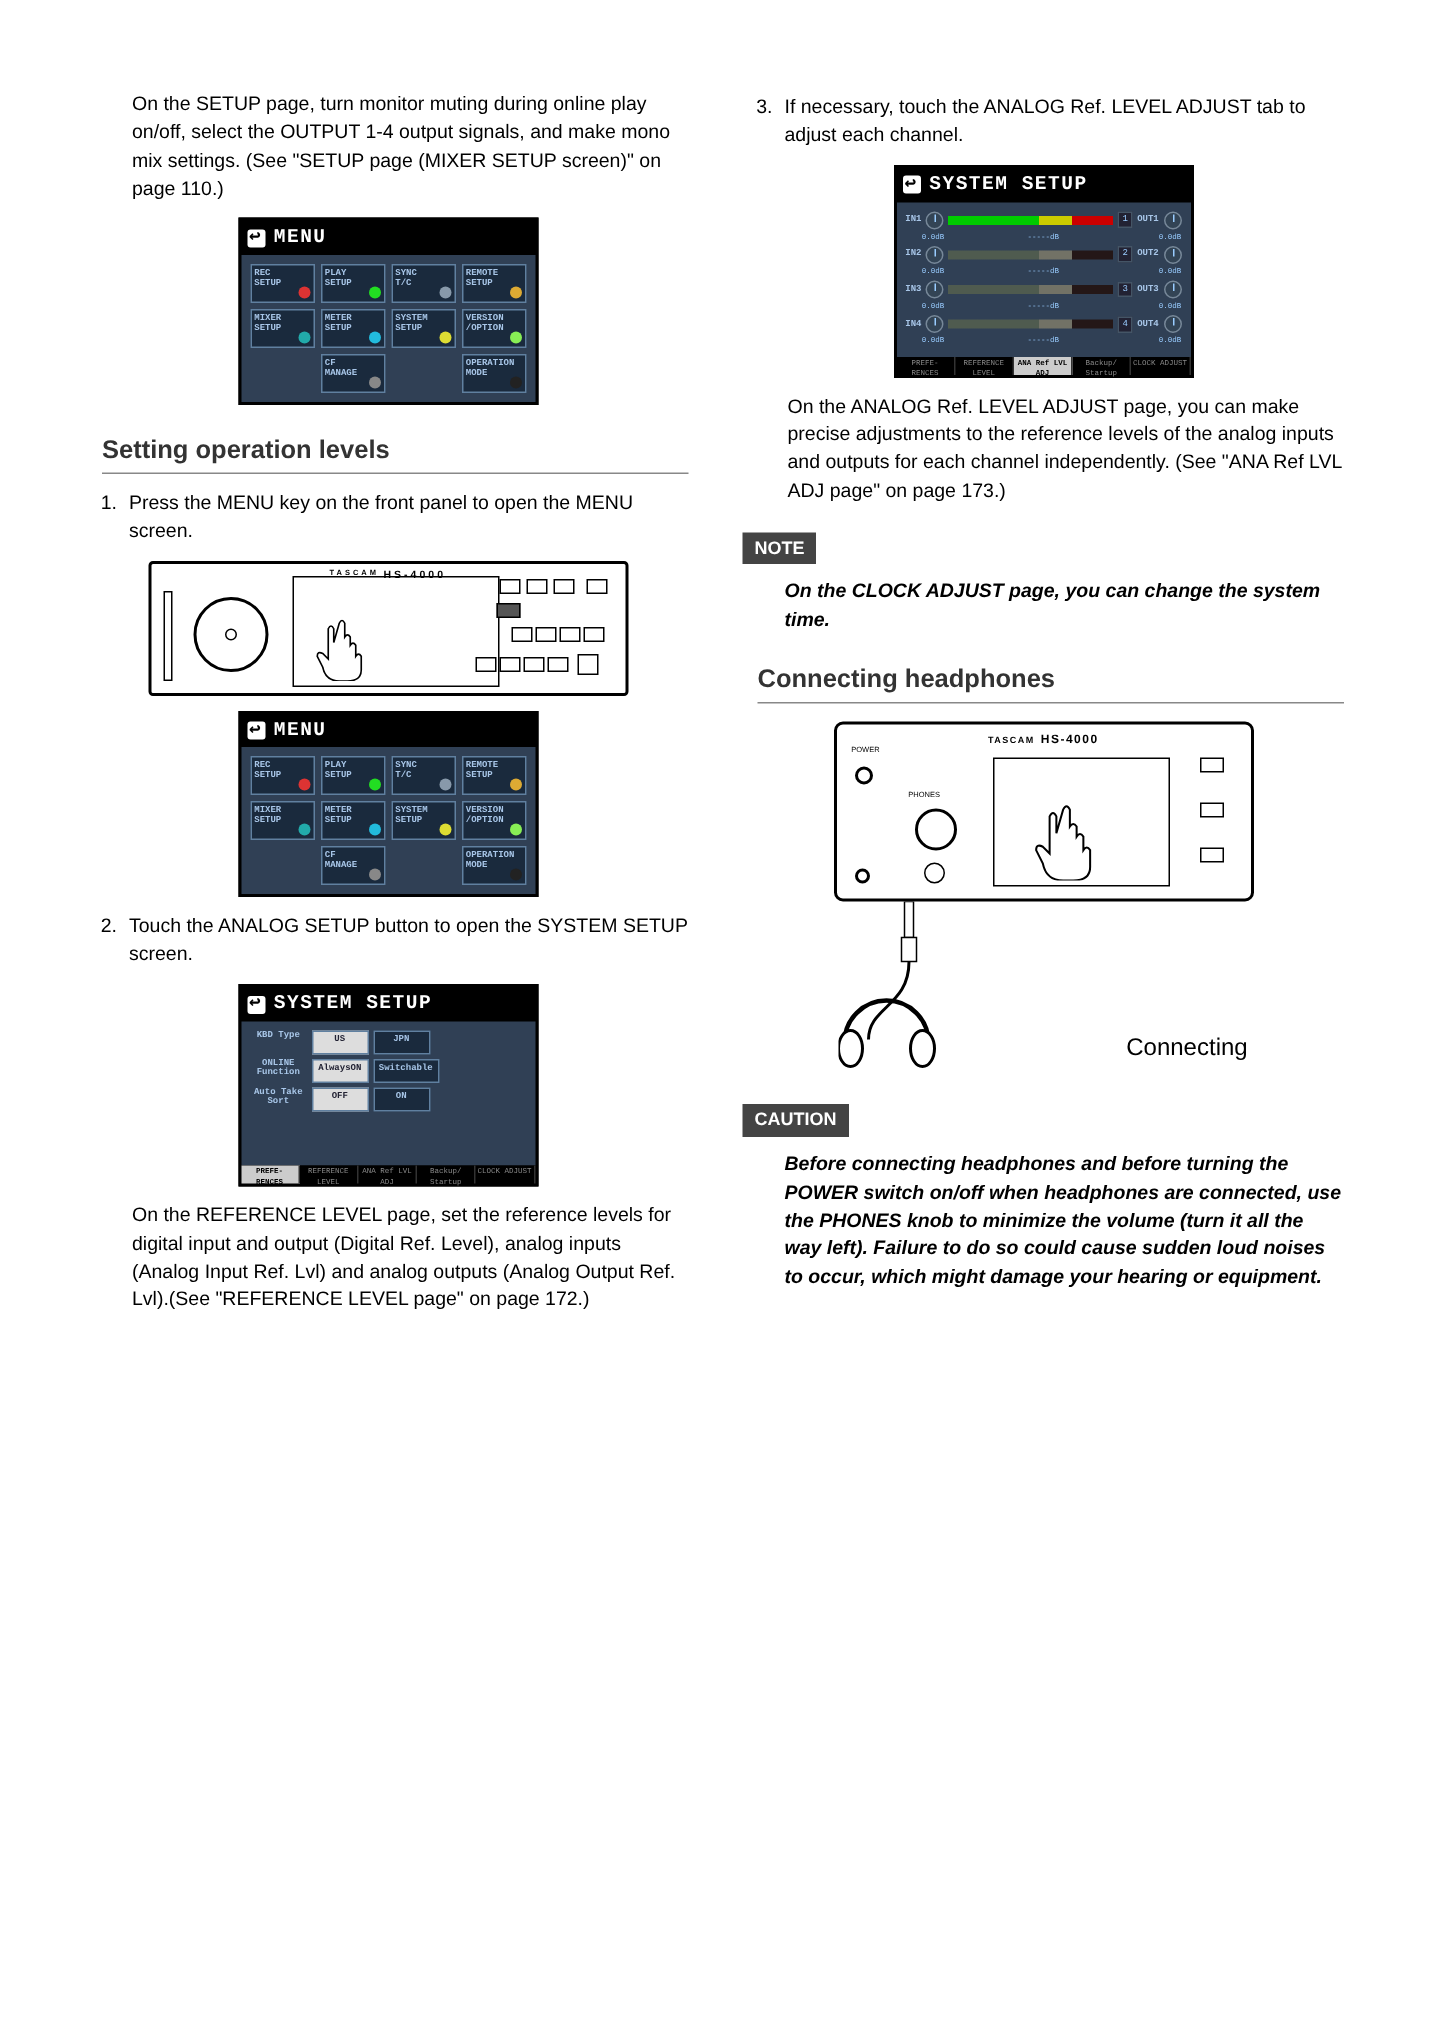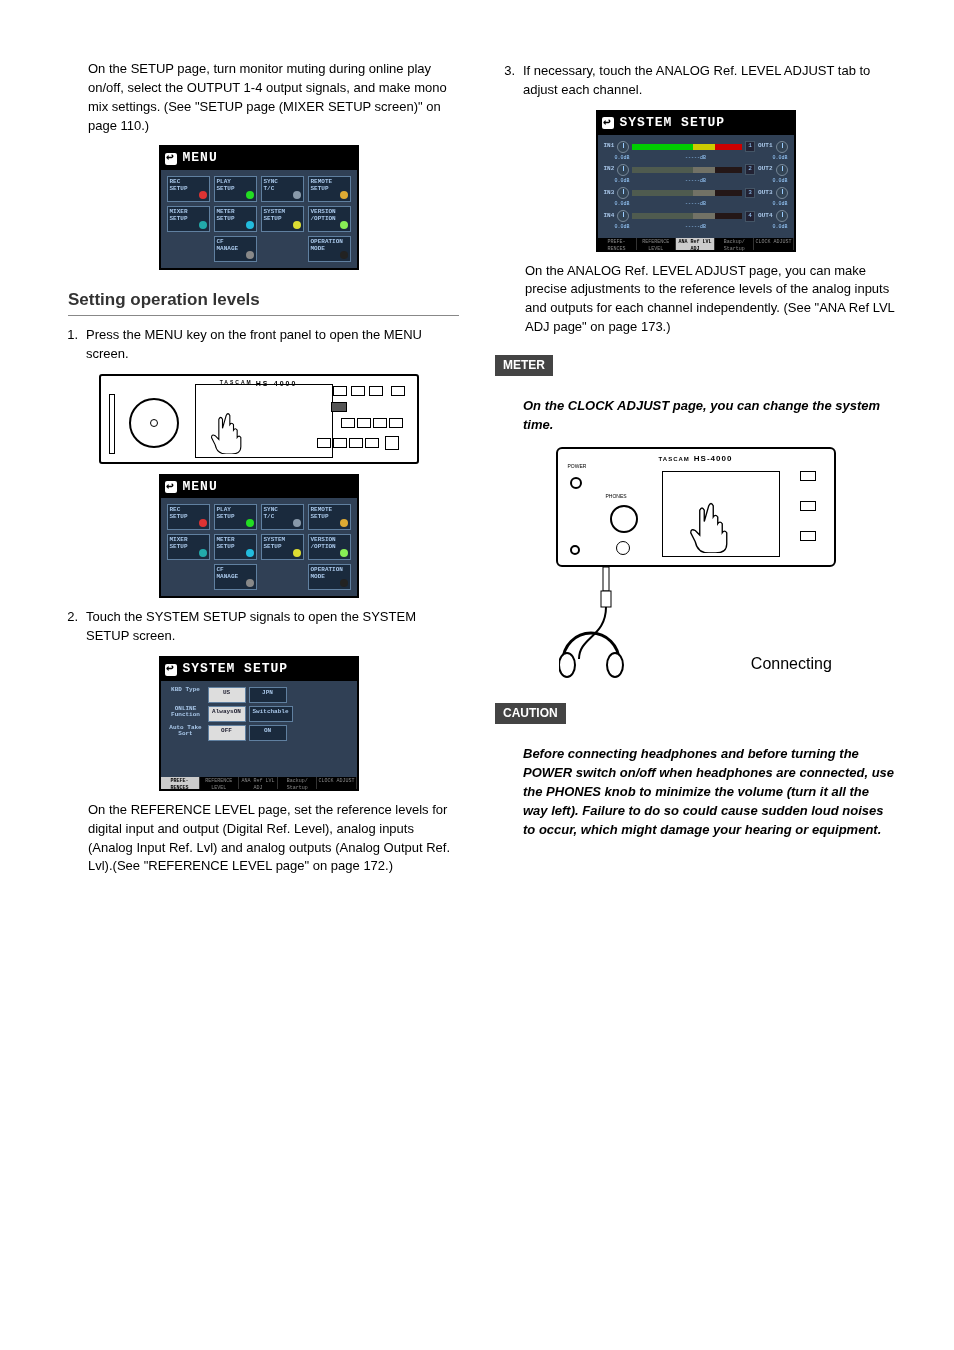--- a/index.html
+++ b/index.html
@@ -456,7 +456,7 @@
 
       <p class="para">On the ANALOG Ref. LEVEL ADJUST page, you can make precise adjustments to the reference levels of the analog inputs and outputs for each channel independently. (See "ANA Ref LVL ADJ page" on page 173.)</p>
 
-      <div class="tag">METER</div>
+      <div class="tag">NOTE</div>
       <p class="note-body">On the CLOCK ADJUST page, you can change the system time.</p>
 
 

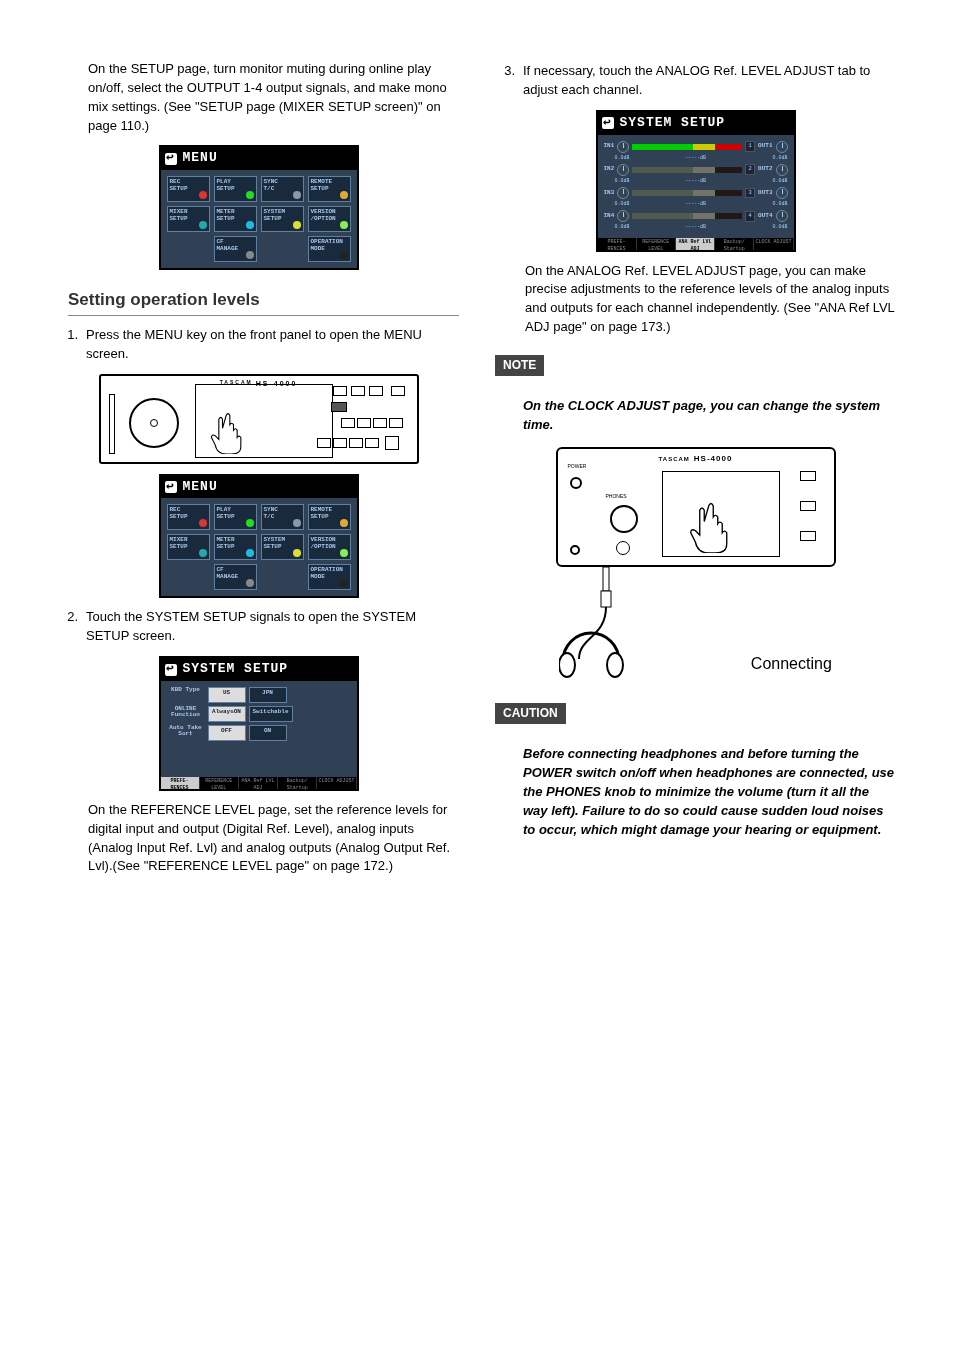--- a/index.html
+++ b/index.html
@@ -71,7 +71,7 @@
   .note-body {
     font-style: italic;
     font-weight: 700;
-    margin: 21px 0 8px 28px;
+    margin: 9px 0 8px 28px;
     font-size: 13px;
   }
 

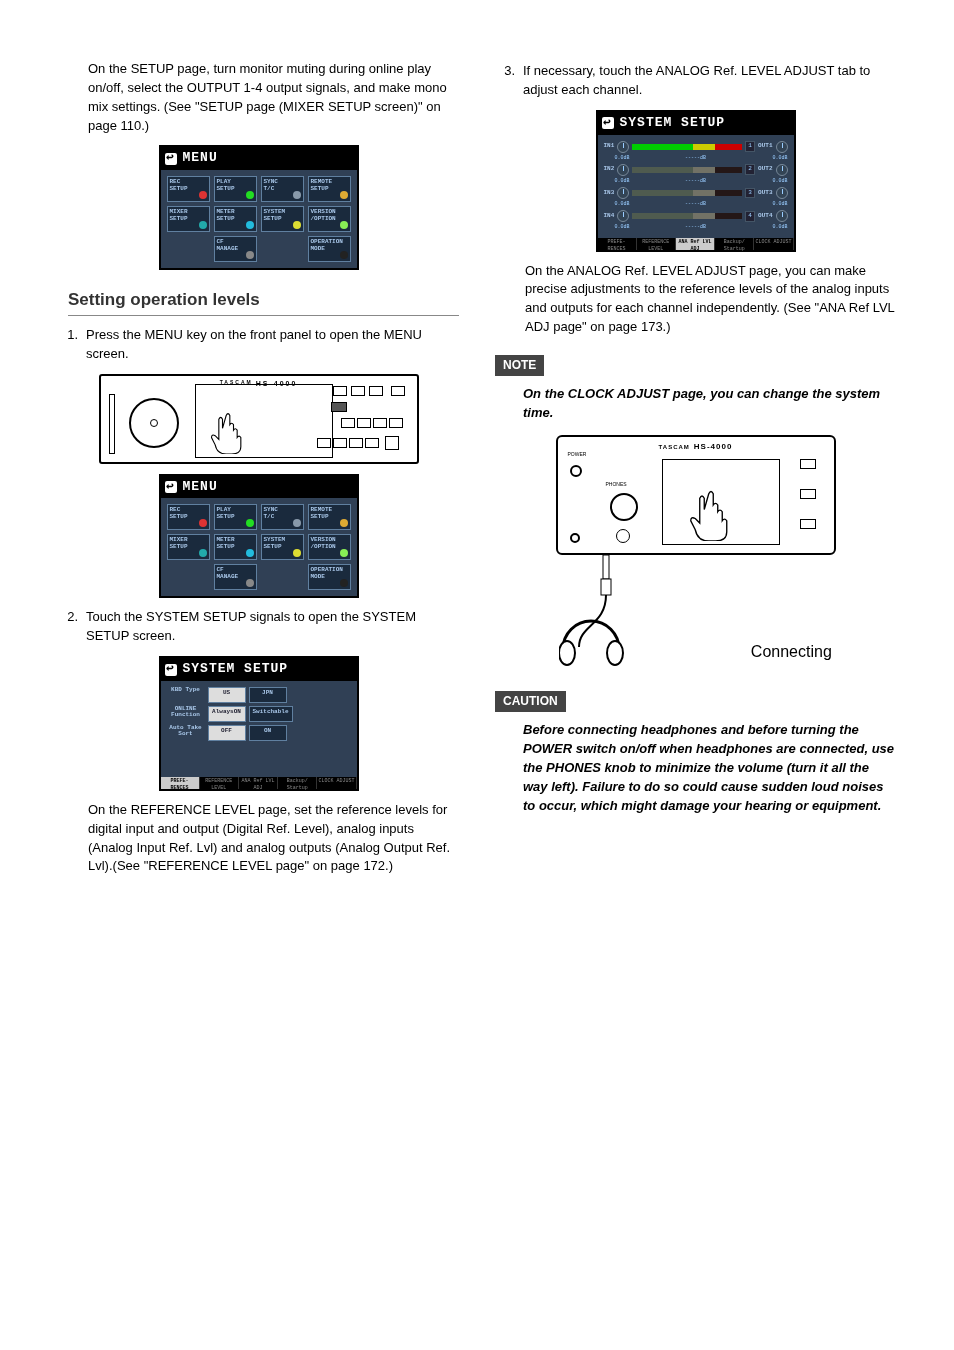--- a/index.html
+++ b/index.html
@@ -459,6 +459,7 @@
       <div class="tag">NOTE</div>
       <p class="note-body">On the CLOCK ADJUST page, you can change the system time.</p>
 
+      <h3 class="section-title">Connecting headphones</h3>
 
       
       <div class="hp-wrap">

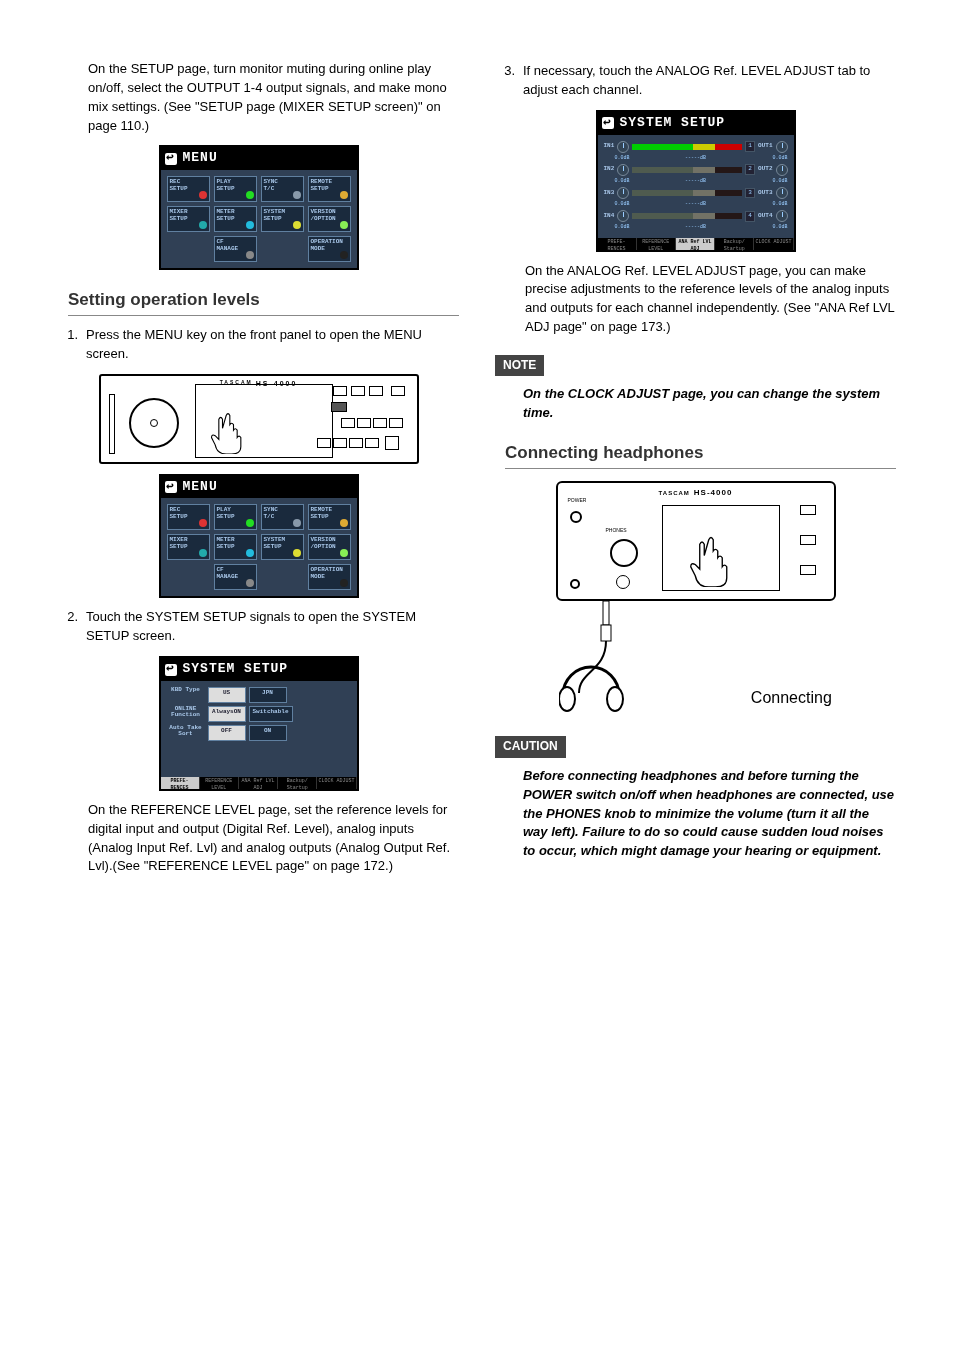--- a/index.html
+++ b/index.html
@@ -318,7 +318,7 @@
 
       <div class="step">
         <div class="num">2.</div>
-        <div class="body">Touch the SYSTEM SETUP signals to open the SYSTEM SETUP screen.</div>
+        <div class="body">Touch the ANALOG SETUP button to open the SYSTEM SETUP screen.</div>
       </div>
 
       <div class="fig">

